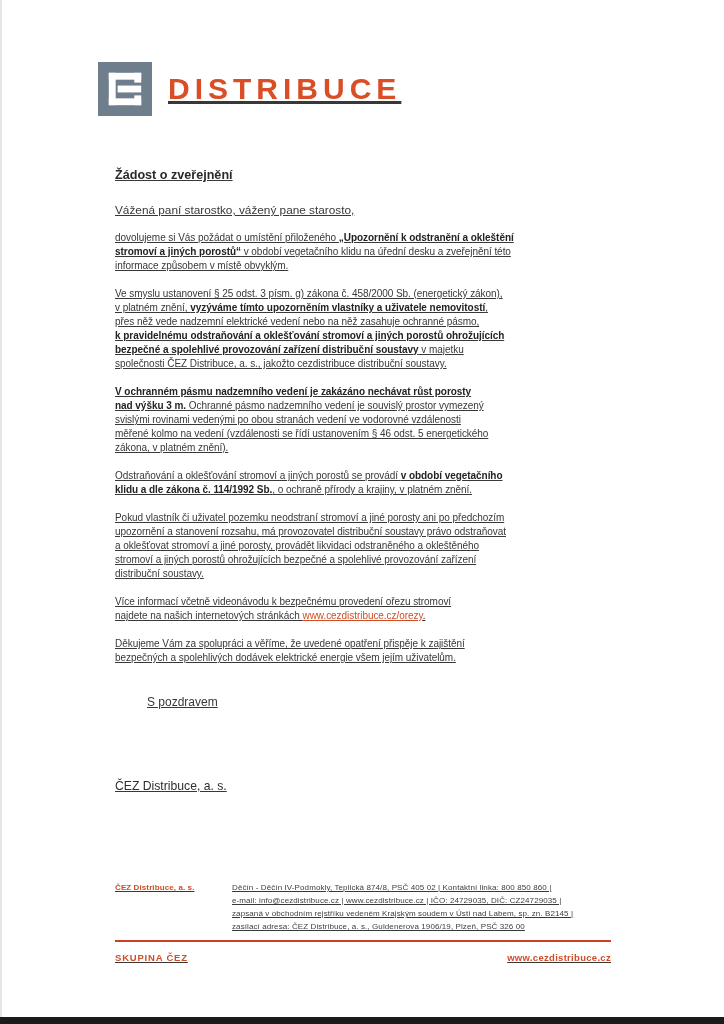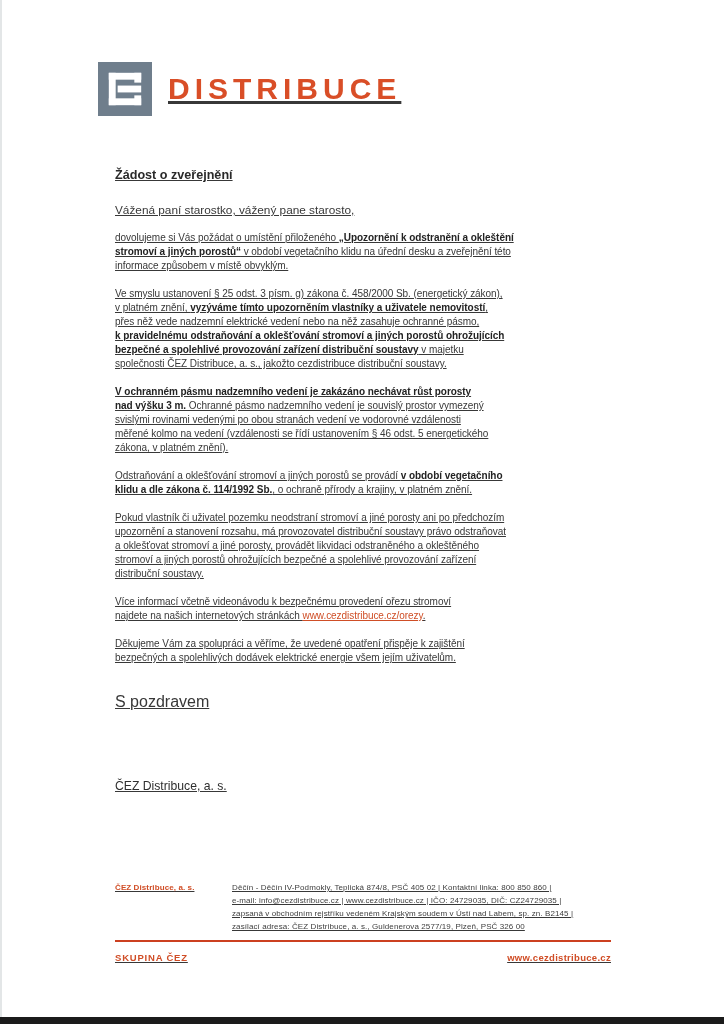--- a/index.html
+++ b/index.html
@@ -88,8 +88,9 @@
   }
   .closing {
     margin-top: 30px;
-    font-size: 16px;
-    line-height: 14px;
+    font-size: 12px;
+    line-height: 14px;
+    margin-left: 32px;
   }
   .signature {
     margin-top: 70px;

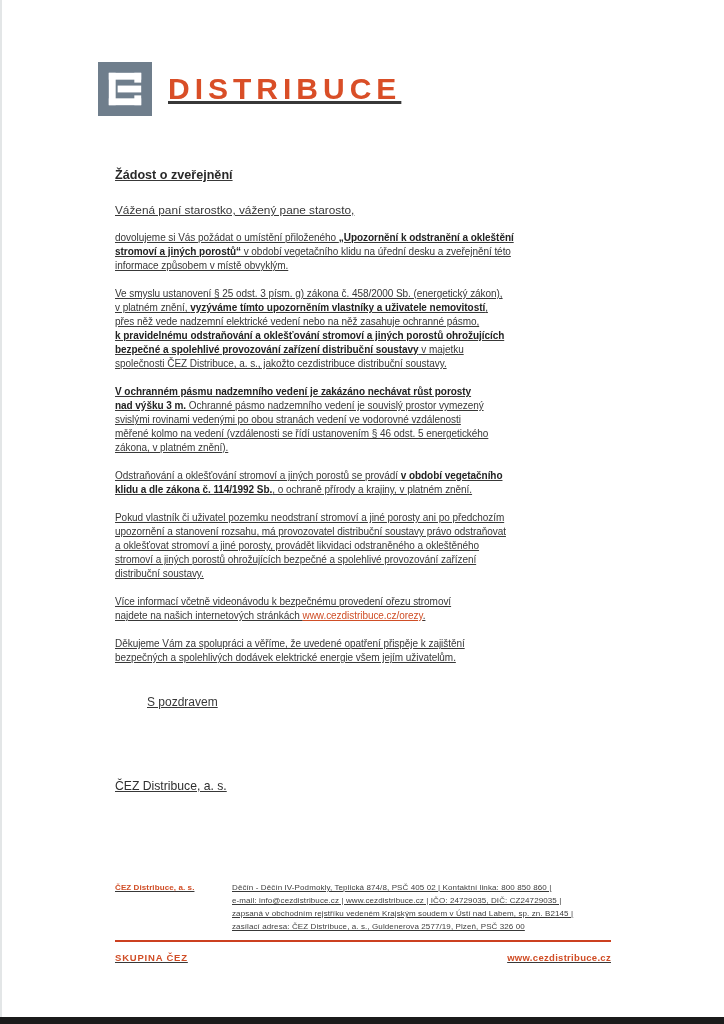--- a/index.html
+++ b/index.html
@@ -212,7 +212,7 @@
         <div>Děčín - Děčín IV-Podmokly, Teplická 874/8, PSČ 405 02 | Kontaktní linka: 800 850 860 |</div>
         <div>e-mail: info@cezdistribuce.cz | www.cezdistribuce.cz | IČO: 24729035, DIČ: CZ24729035 |</div>
         <div>zapsaná v obchodním rejstříku vedeném Krajským soudem v Ústí nad Labem, sp. zn. B2145 |</div>
-        <div>zasílací adresa: ČEZ Distribuce, a. s., Guldenerova 2577/19, Plzeň, PSČ 326 00</div>
+        <div>zasílací adresa: ČEZ Distribuce, a. s., Guldenerova 1906/19, Plzeň, PSČ 326 00</div>
       </div>
     </div>
     <hr class="orange-rule">

